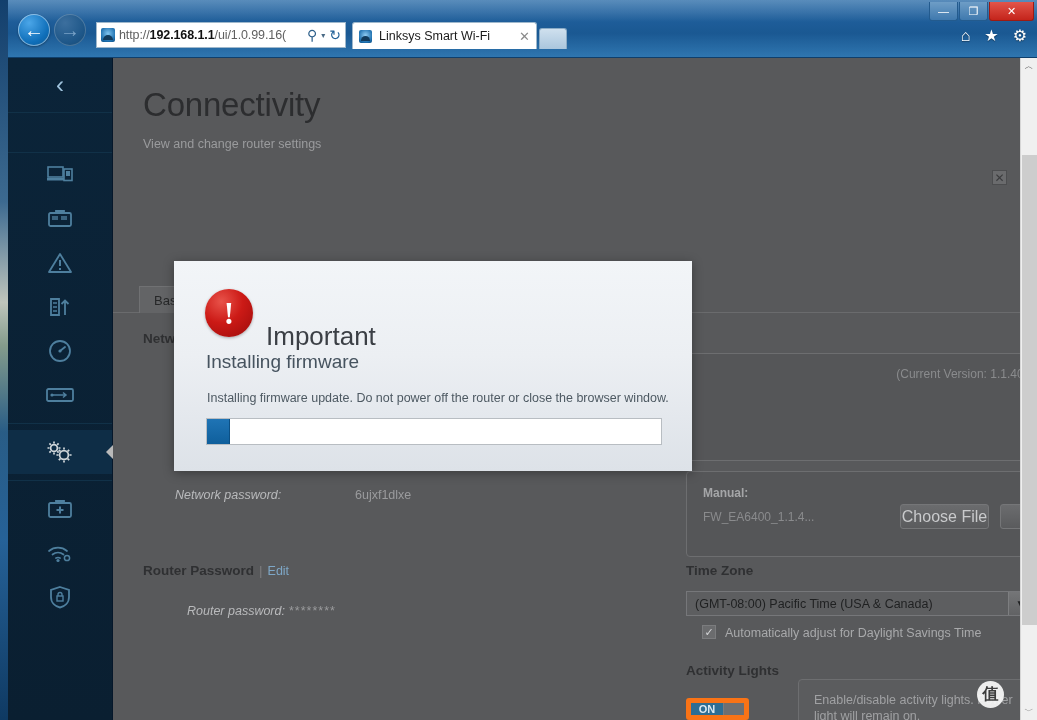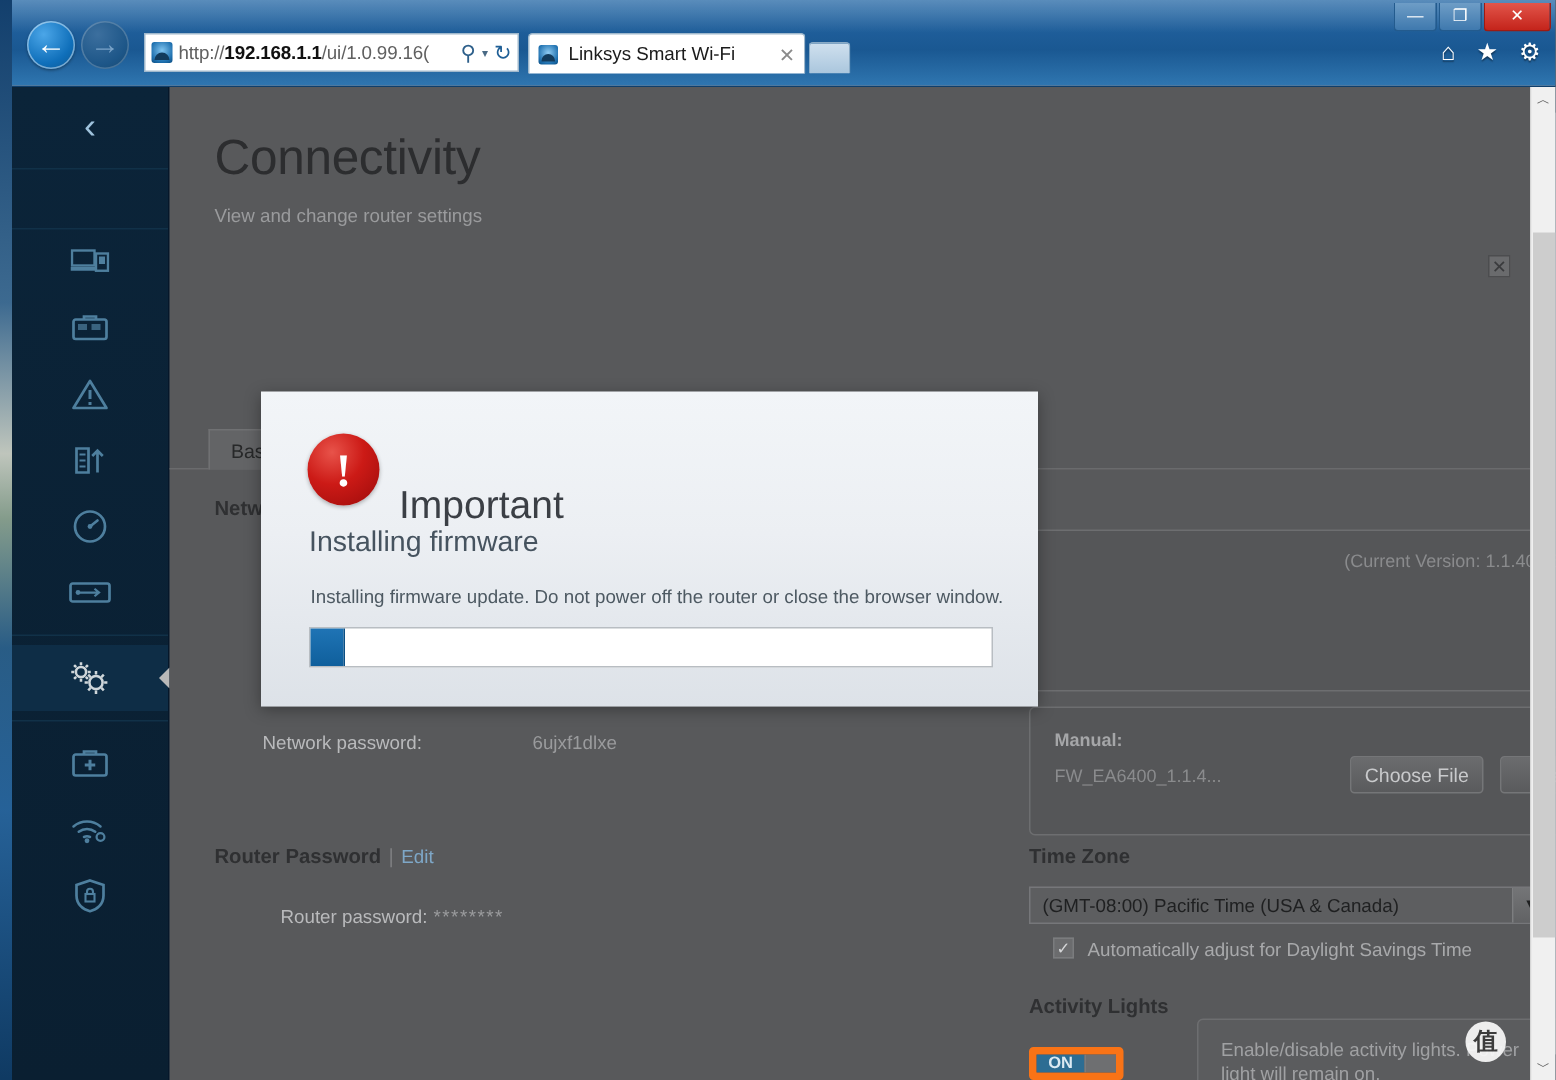--- a/index.html
+++ b/index.html
@@ -213,7 +213,7 @@
   }
   .sec-head .sep{ color:#7d7e80; font-weight:400; padding:0 5px; }
   .sec-head .editlink{ color:#7ea7c7; font-weight:400; font-size:12.5px; }
-  .field-label{ position:absolute; font-size:12.5px; color:#b9babc; }
+  .field-label{ position:absolute; font-size:12.5px; color:#b9babc;font-style:italic; }
   .field-value{ position:absolute; font-size:12.5px; color:#9a9b9d; }
 
   .infobox{

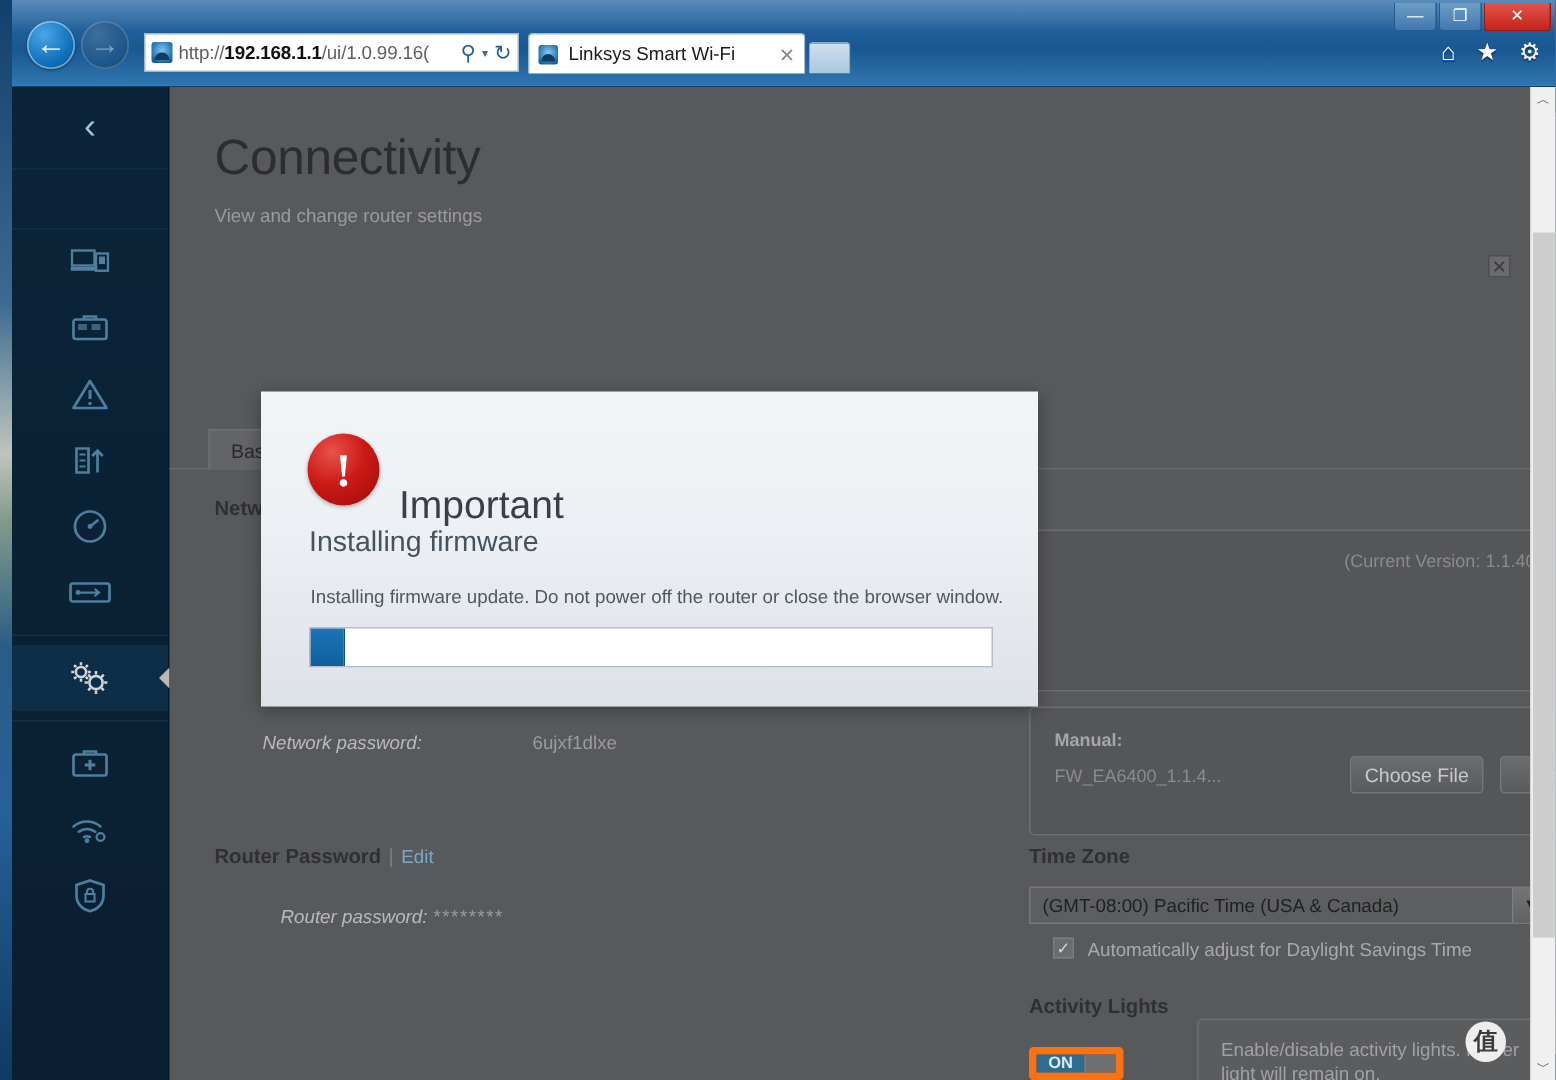--- a/index.html
+++ b/index.html
@@ -226,7 +226,7 @@
     position:absolute; height:25px; border-radius:3px;
     background:linear-gradient(180deg,#6b6c6e,#5a5b5d);
     border:1px solid #757678;
-    color:#c9cacc; font-size:13px;
+    color:#c9cacc; font-size:16px;
     display:flex;align-items:center;justify-content:center;text-align:center;
   }
 

